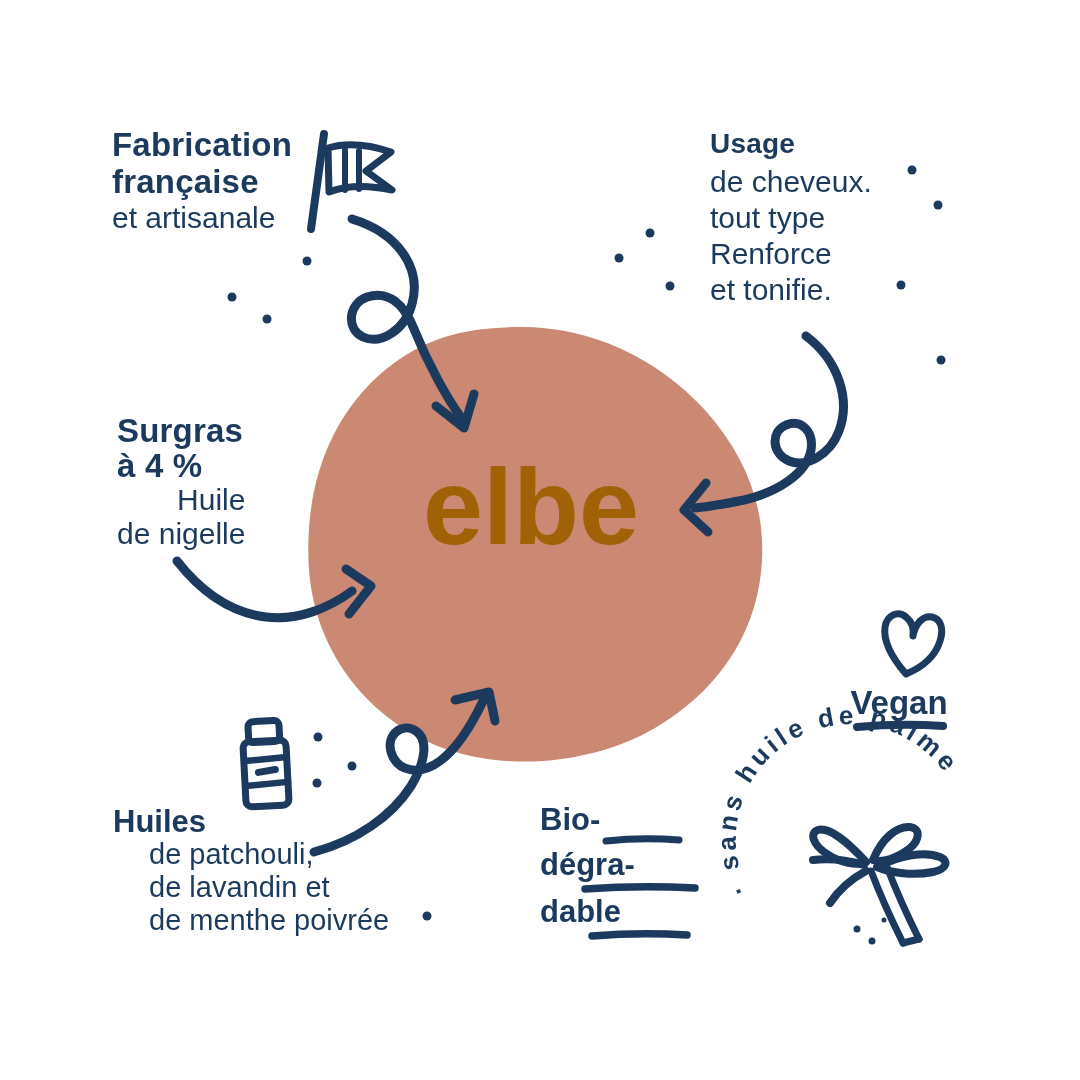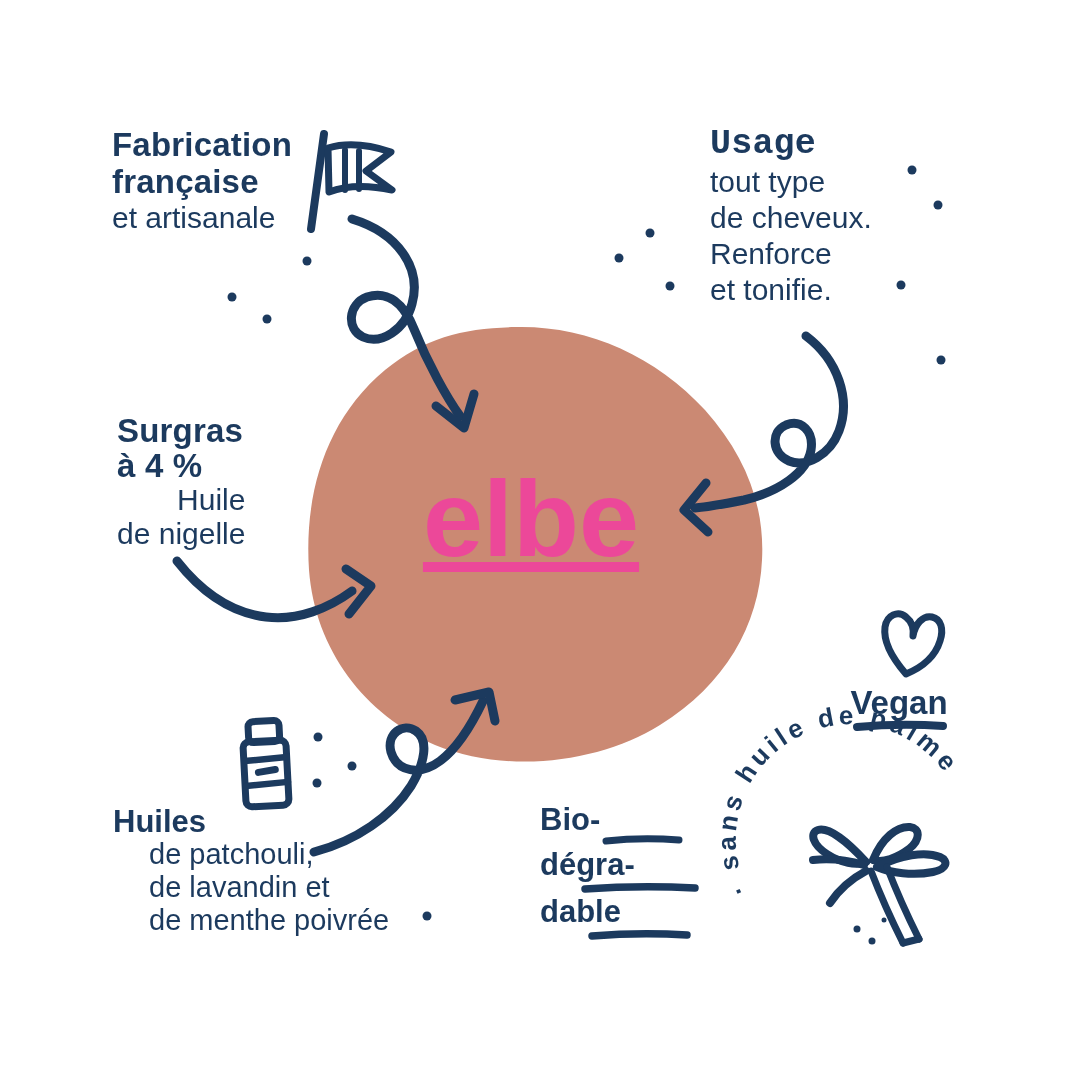--- a/index.html
+++ b/index.html
@@ -10,7 +10,7 @@
   .stage svg{position:absolute;left:0;top:0;}
   .block{position:absolute;white-space:nowrap;}
   .h{font-weight:700;font-size:33px;line-height:37px;letter-spacing:.2px;}
-  .h-lg{font-weight:700;font-size:35px;line-height:40px;letter-spacing:.2px;font-family:Liberation Mono, monospace;}
+  .h-lg{font-weight:700;font-size:28px;line-height:40px;letter-spacing:.2px;}
   .t{font-weight:400;font-size:30px;line-height:36px;}
   .t-sm{font-weight:400;font-size:29px;line-height:33px;margin-left:36px;}
   .h-sm{font-weight:700;font-size:31px;line-height:33px;margin-top:19px;}

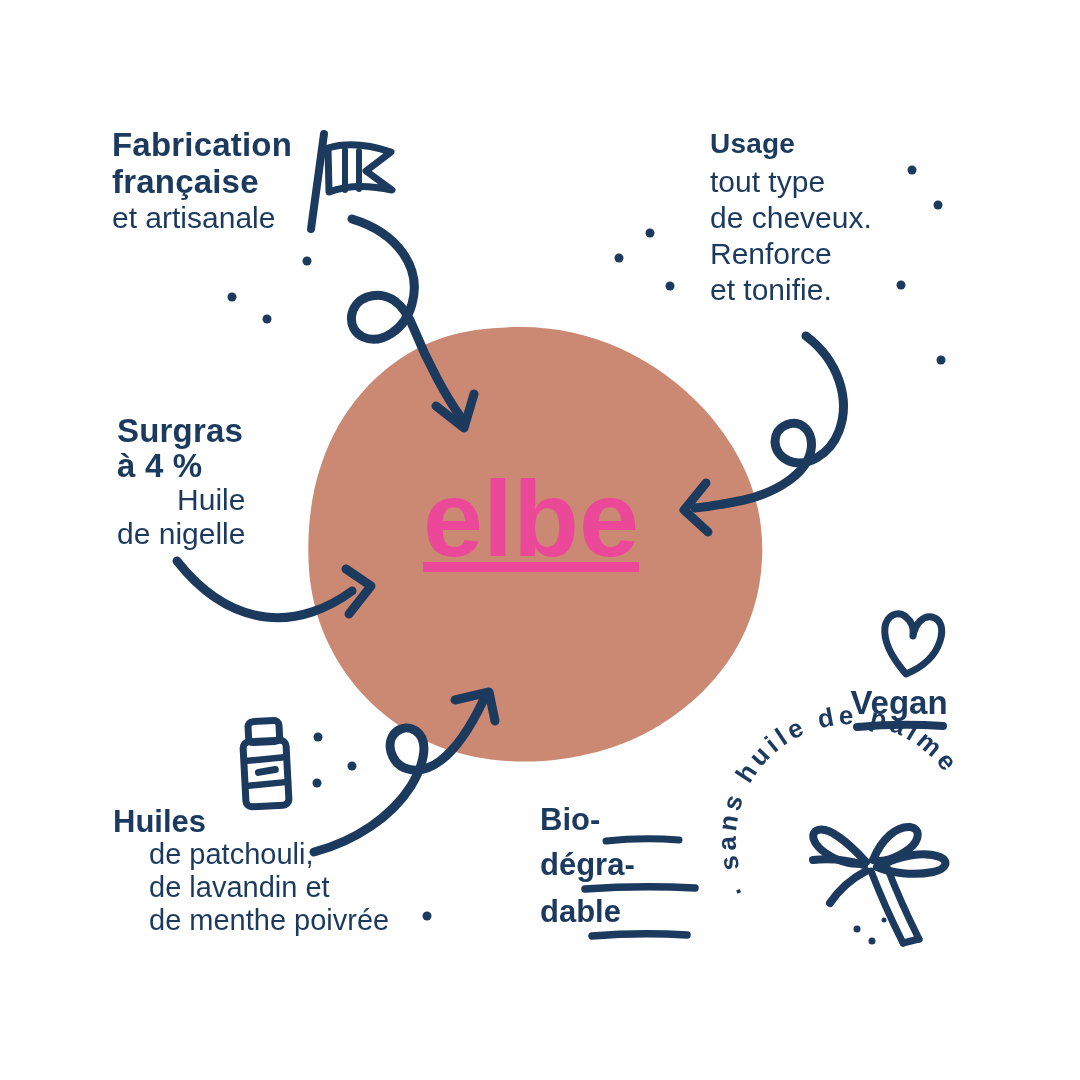--- a/index.html
+++ b/index.html
@@ -155,8 +155,8 @@
 
   <div class="block" id="usage">
     <div class="h-lg">Usage</div>
+    <div class="t">de cheveux.</div>
     <div class="t">tout type</div>
-    <div class="t">de cheveux.</div>
     <div class="t">Renforce</div>
     <div class="t">et tonifie.</div>
   </div>

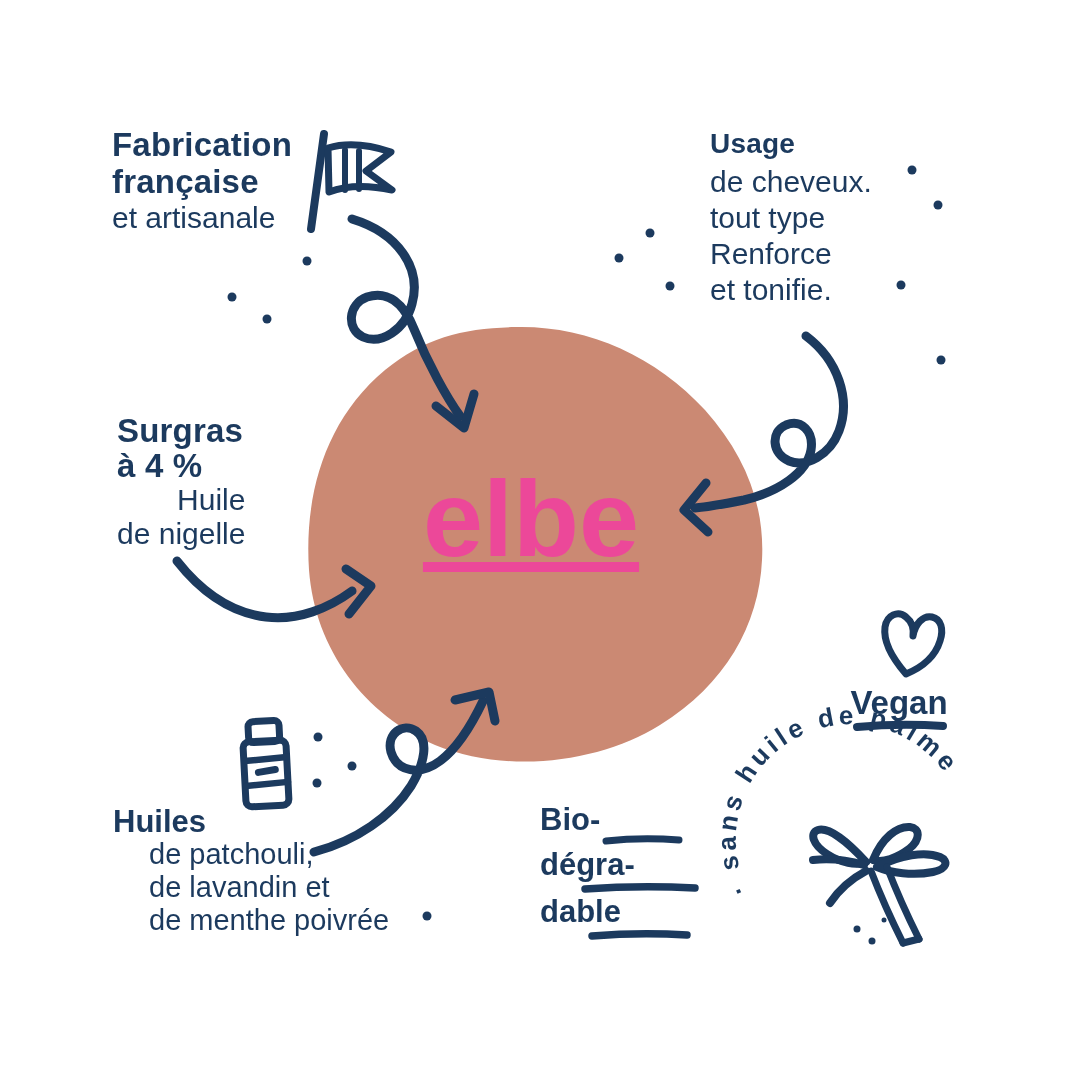--- a/index.html
+++ b/index.html
@@ -24,8 +24,8 @@
     font-weight:700;font-size:31px;line-height:32px;}
   #vegan-label{position:absolute;left:839px;top:684px;width:120px;text-align:center;
     font-weight:700;font-size:33px;}
-  #brand{position:absolute;left:381px;top:464px;width:300px;text-align:center;
-    font-weight:700;font-size:108px;line-height:110px;letter-spacing:0px;color:#ec4899;text-decoration:underline;}
+  #brand{position:absolute;left:381px;top:452px;width:300px;text-align:center;
+    font-weight:700;font-size:108px;line-height:110px;letter-spacing:0px;color:#a16207;}
   .ln{fill:none;stroke:#1c3a5e;stroke-linecap:round;stroke-linejoin:round;}
   .curved-label{font-family:"Liberation Sans",sans-serif;font-weight:700;font-size:26px;
     letter-spacing:4px;fill:#1c3a5e;}

